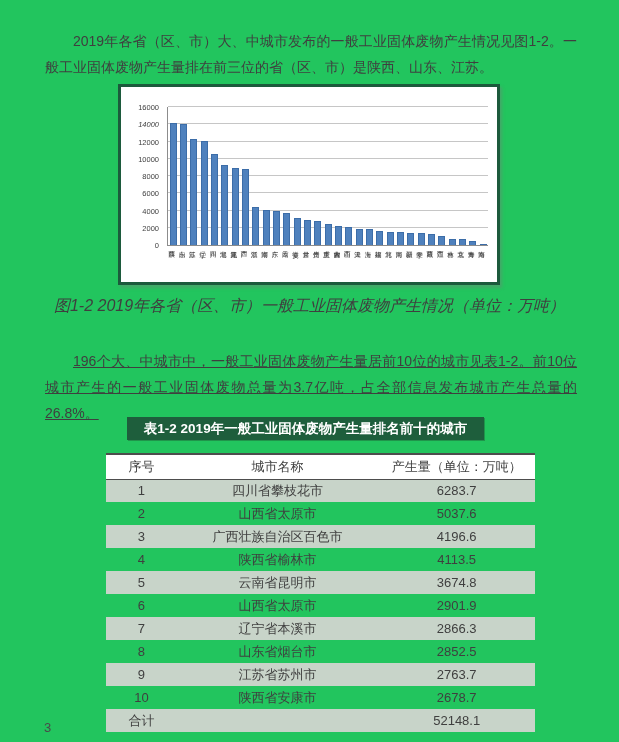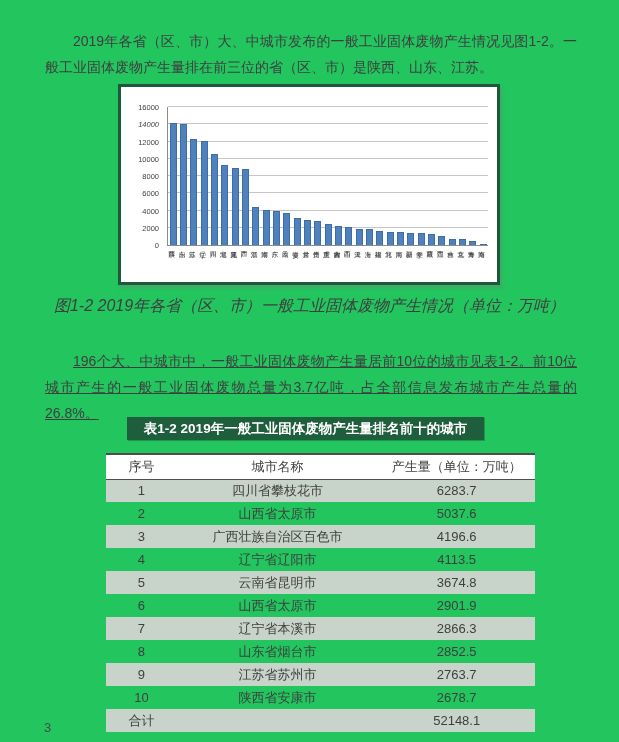--- a/index.html
+++ b/index.html
@@ -320,7 +320,7 @@
         </tr>
         <tr>
           <td>4</td>
-          <td>辽宁省辽阳市</td>
+          <td>陕西省榆林市</td>
           <td>4113.5</td>
         </tr>
         <tr class="shaded">

